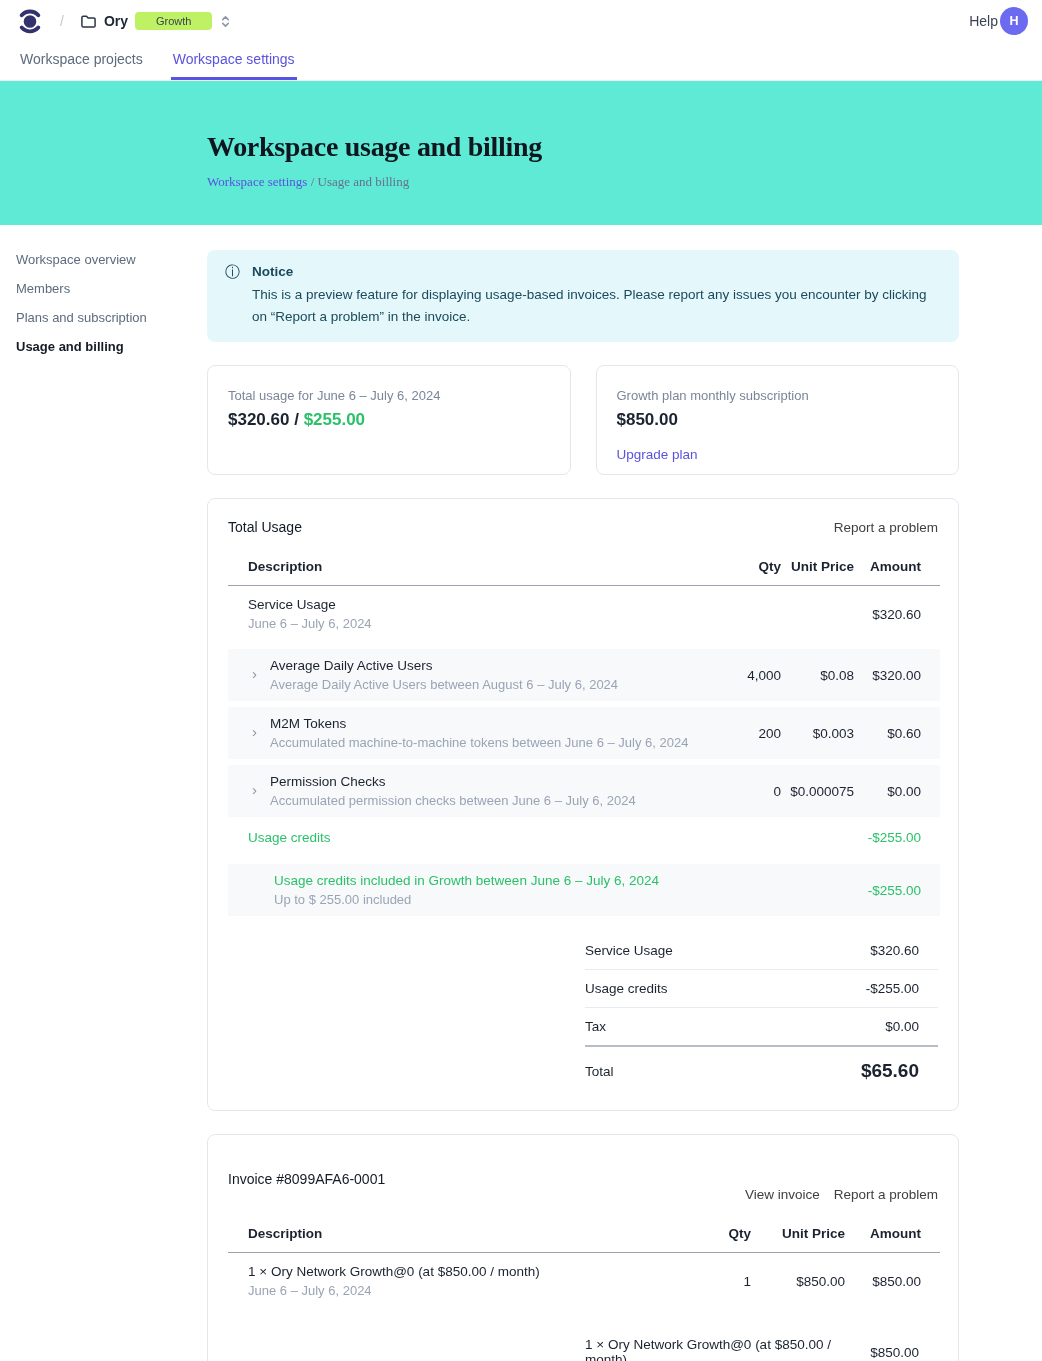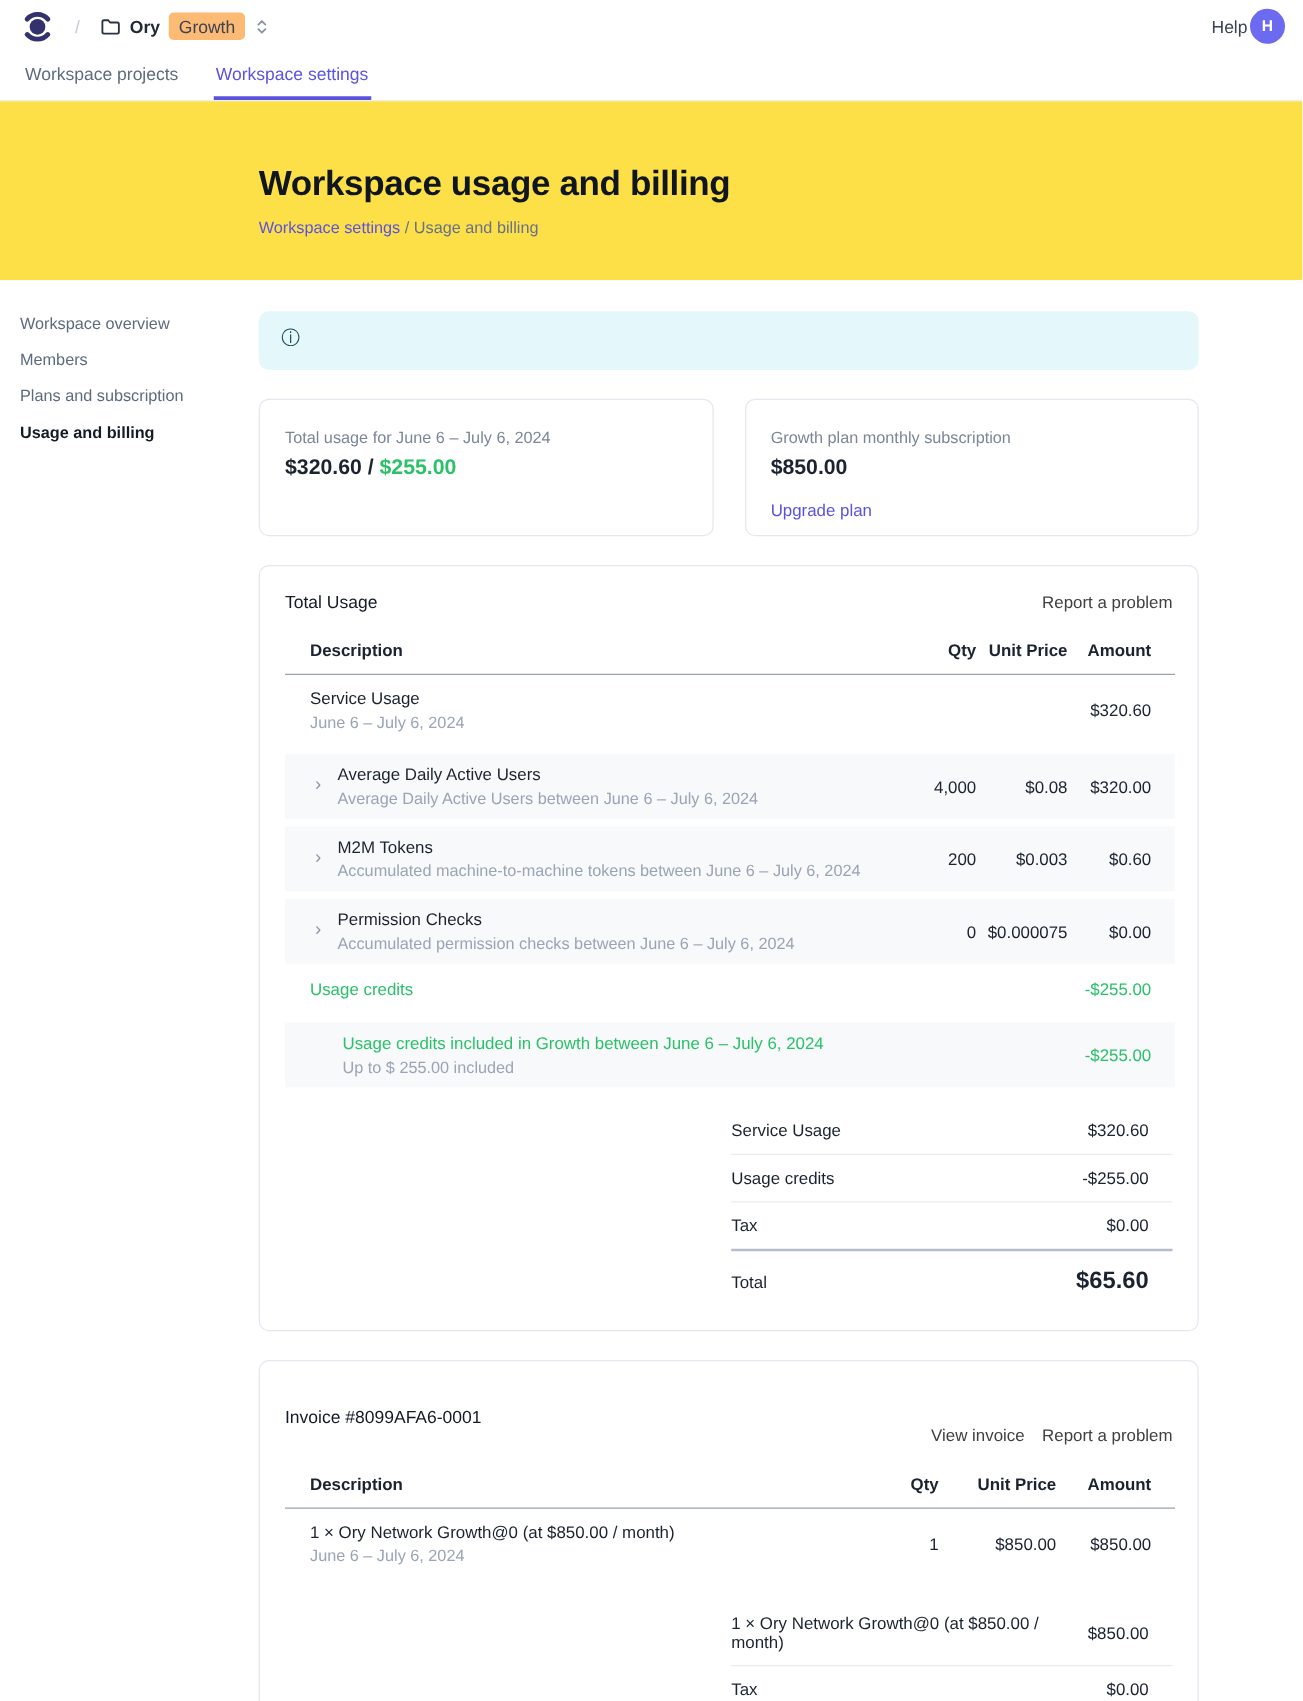--- a/index.html
+++ b/index.html
@@ -18,7 +18,7 @@
   .crumb-slash { color:#c2c8d4; font-size:14px; margin:0 6px; }
   .ws-switcher { display:flex; align-items:center; gap:7px; cursor:pointer; }
   .ws-name { font-size:14px; font-weight:700; color:#202938; }
-  .badge { background:#fdba74; color:#3a4354; font-size:14px; font-weight:500; padding:3px 8px; border-radius:4px; }
+  .badge { background:#bef264; color:#3a4354; font-size:11px; font-weight:500; padding:3px 21px; border-radius:4px; }
   .topbar-right { display:flex; align-items:center; gap:2px; }
   .help-link { font-size:14px; color:#3a4354; }
   .avatar { width:28px; height:28px; border-radius:50%; background:#6d6af2; color:#fff; font-size:12.5px; font-weight:600; display:flex; align-items:center; justify-content:center; cursor:pointer; }

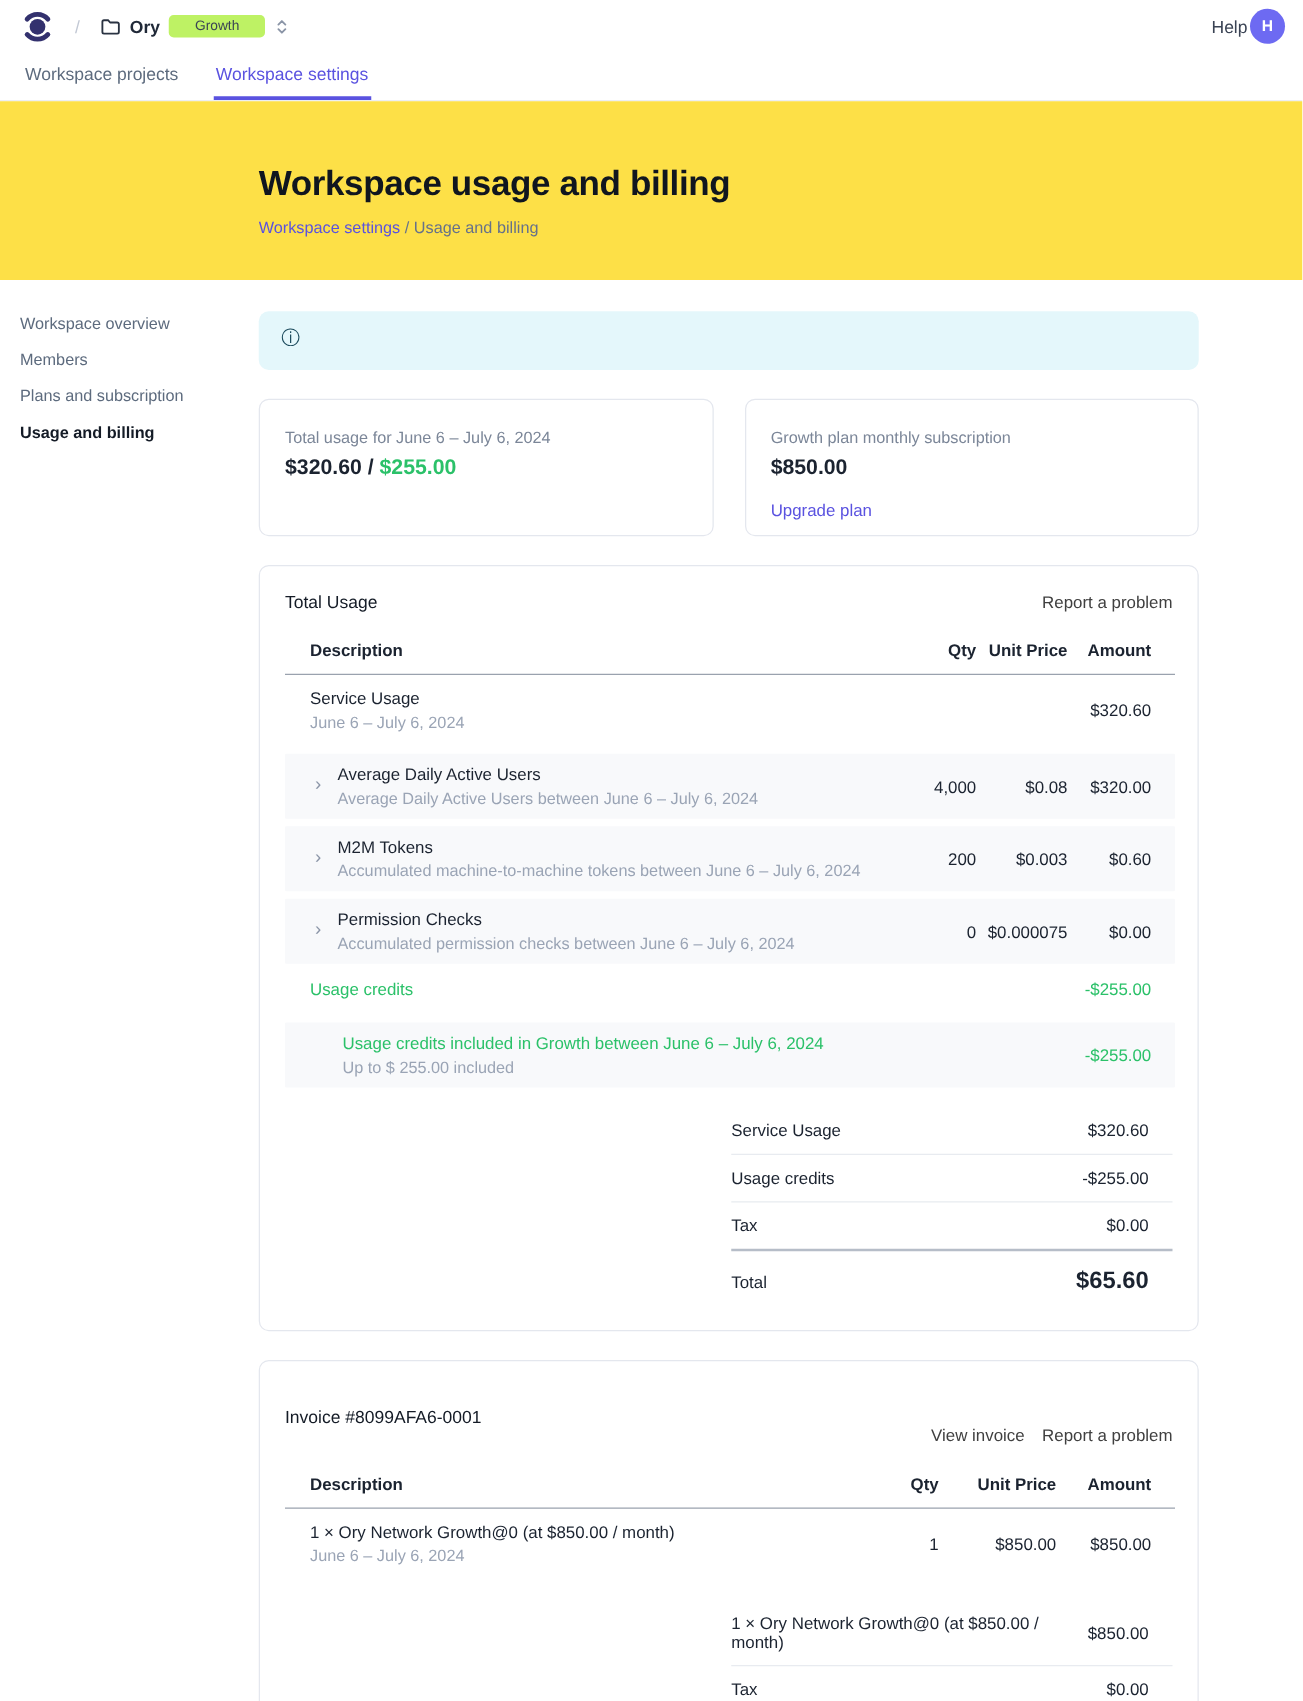--- a/index.html
+++ b/index.html
@@ -29,7 +29,7 @@
   .tab.active { color:#5a52e0; border-bottom-color:#5a52e0; }
 
   
-  .hero { background:#fde047; padding:50px 12px 35px 207px; }
+  .hero { background:#5eead4; padding:50px 12px 35px 207px;font-family:Liberation Serif, serif; }
   .hero h1 { font-size:28px; font-weight:700; letter-spacing:-0.3px; color:#10161f; margin-bottom:11px; }
   .breadcrumb { font-size:13px; color:#66718a; }
   .breadcrumb a { color:#5a52e0; }

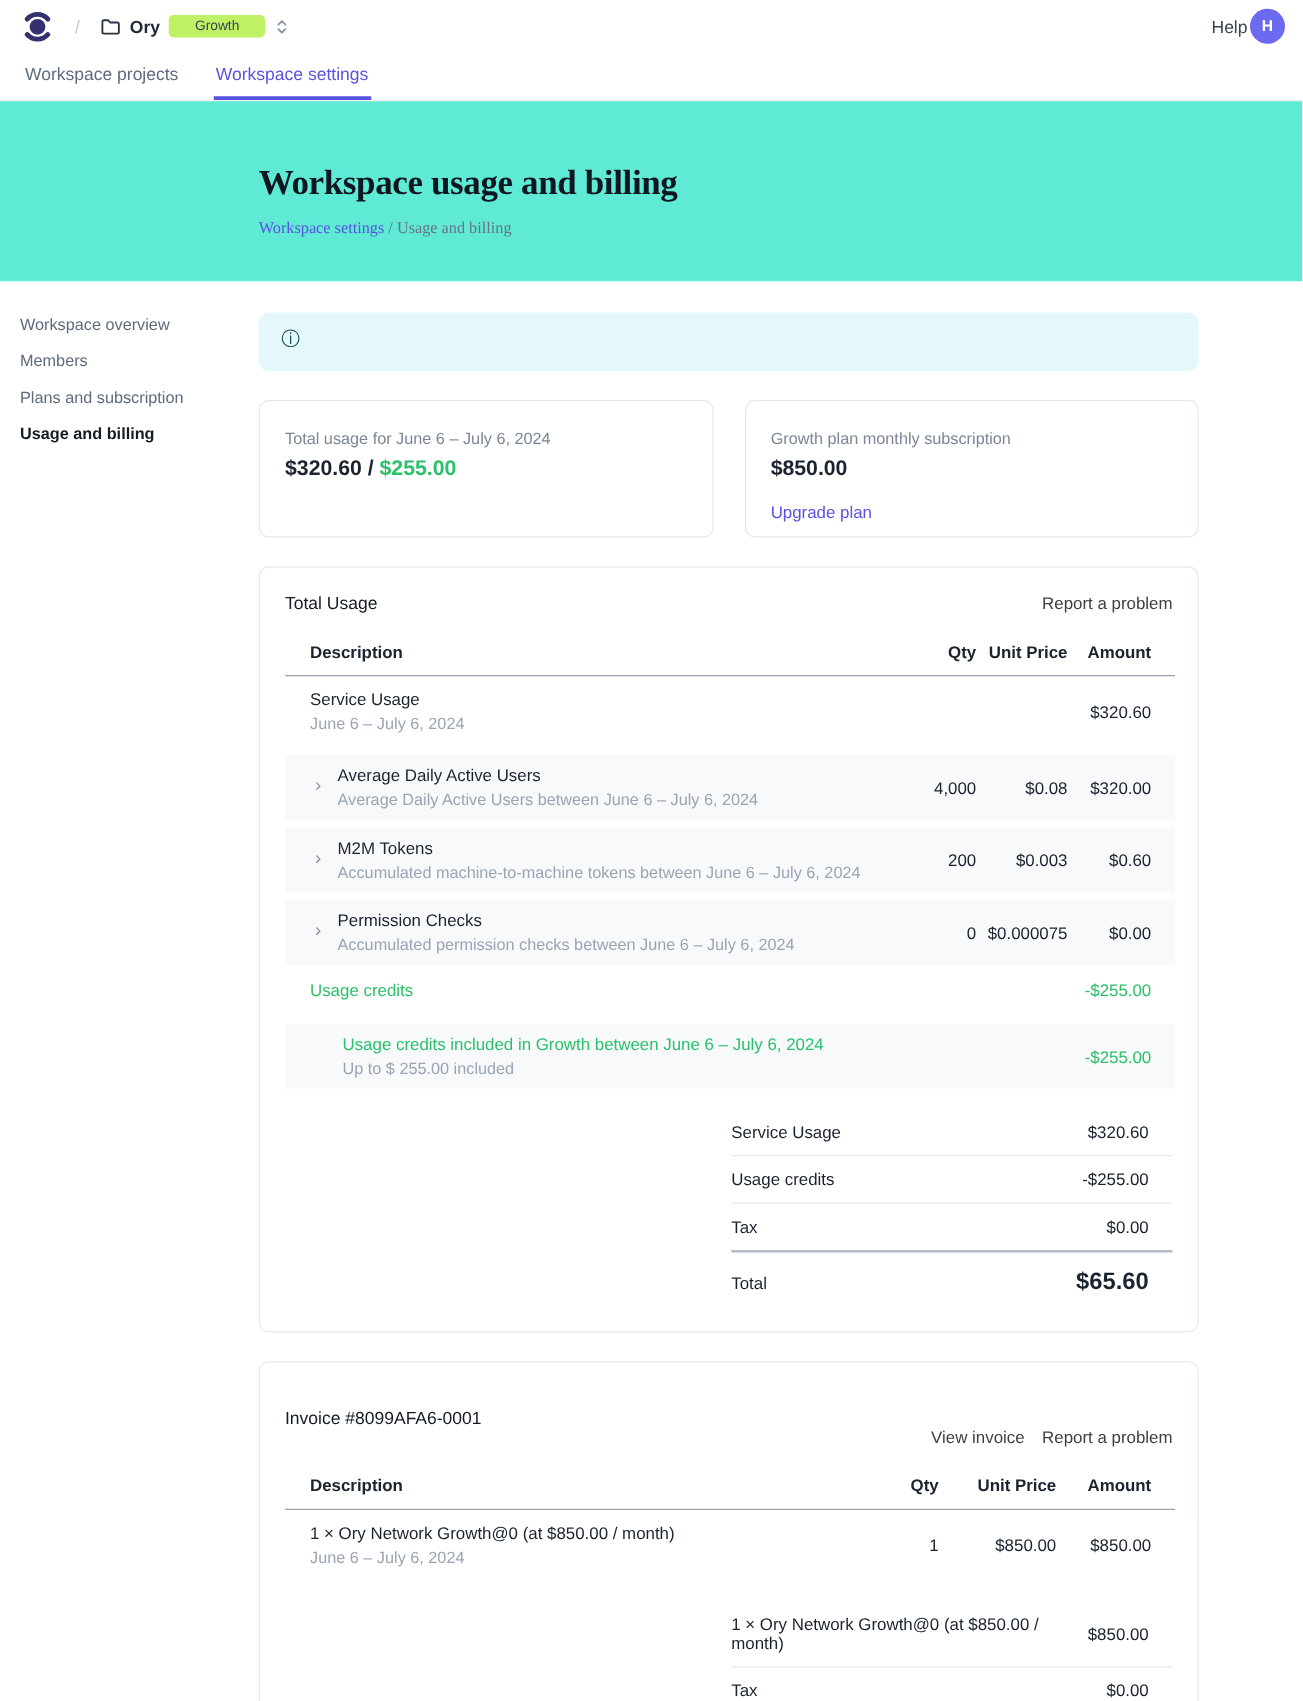--- a/index.html
+++ b/index.html
@@ -152,6 +152,10 @@
 
     <div class="notice">
       <span class="notice-icon">ⓘ</span>
+      <div>
+        <div class="notice-title">Notice</div>
+        <div class="notice-body">This is a preview feature for displaying usage-based invoices. Please report any issues you encounter by clicking on “Report a problem” in the invoice.</div>
+      </div>
     </div>
 
     <div class="cards-row">

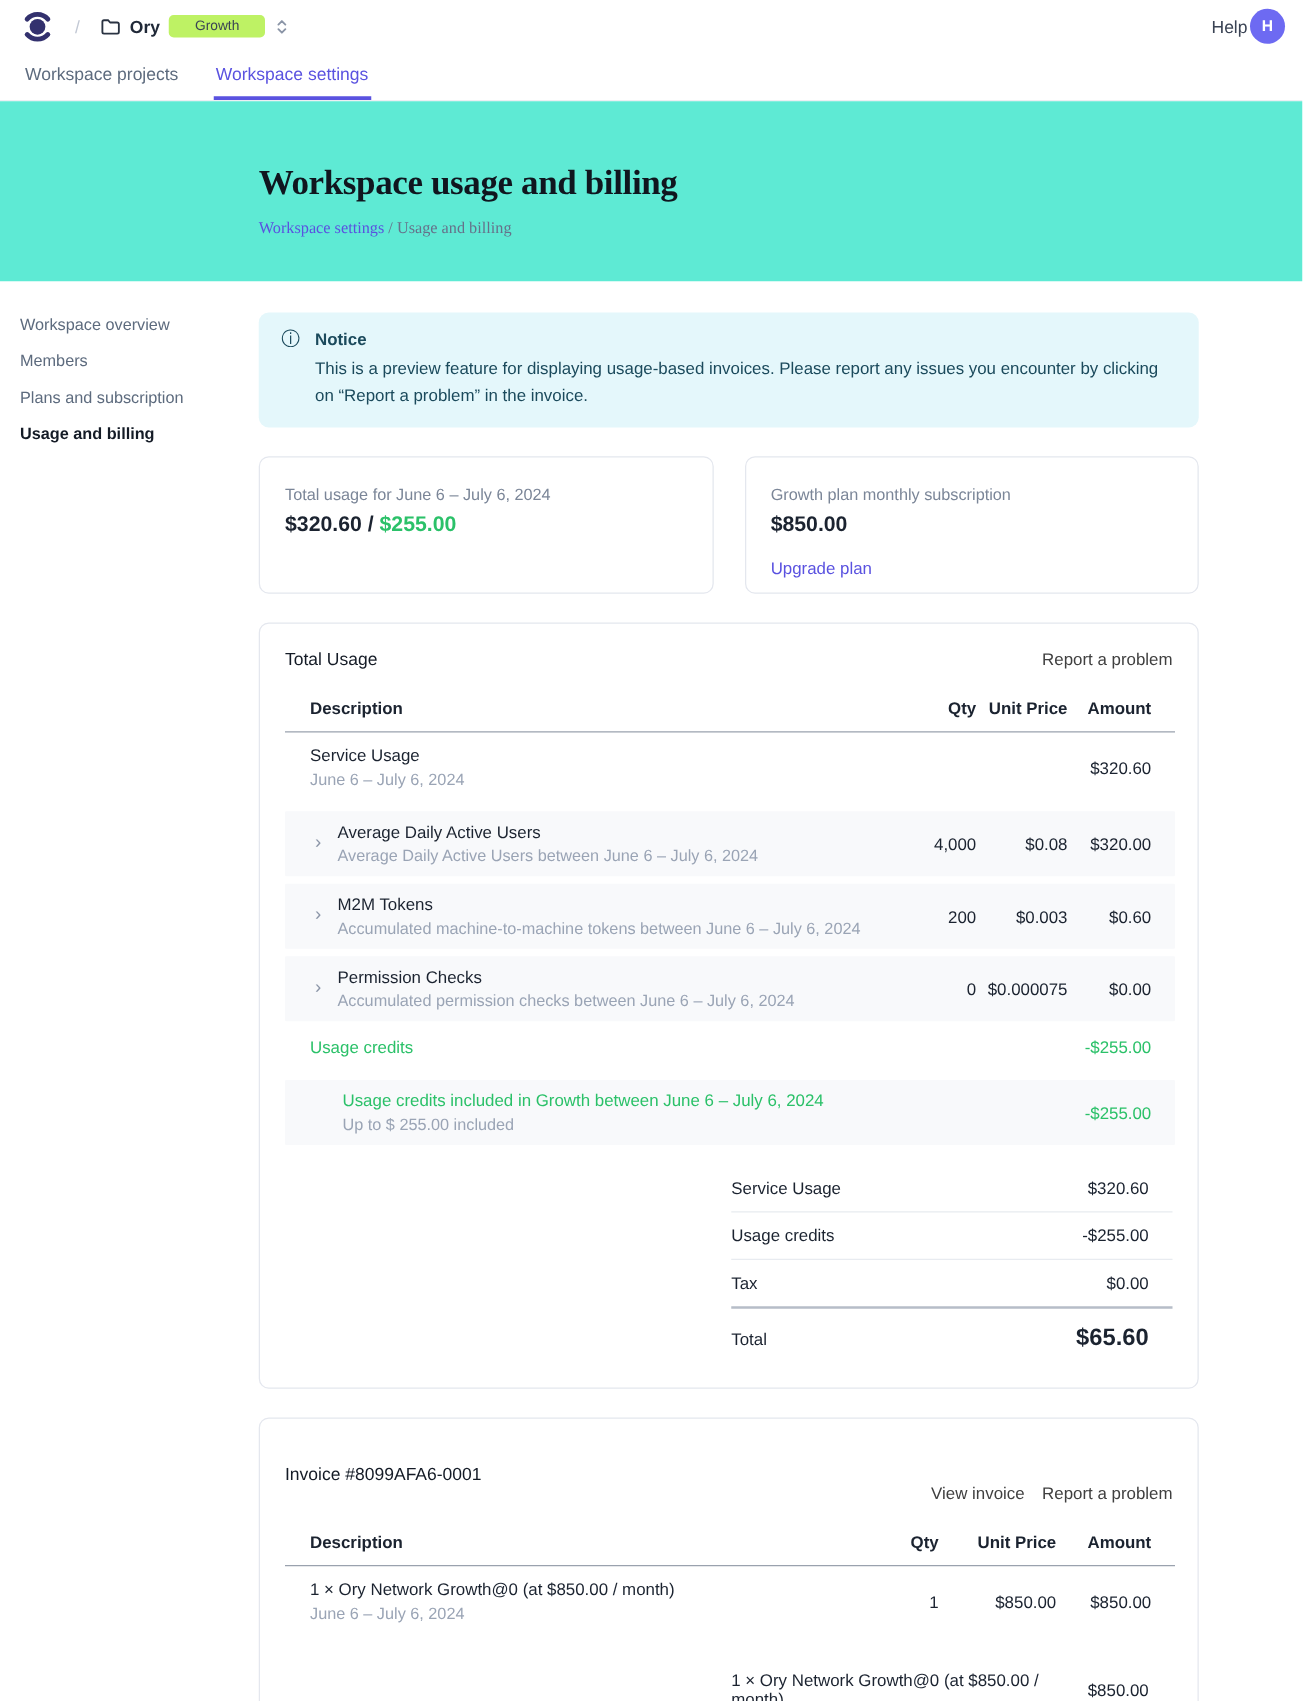--- a/index.html
+++ b/index.html
@@ -199,7 +199,7 @@
               <span class="chev">›</span>
               <div>
                 <div class="rt">Average Daily Active Users</div>
-                <div class="rs">Average Daily Active Users between June 6 – July 6, 2024</div>
+                <div class="rs">Average Daily Active Users between August 6 – July 6, 2024</div>
               </div>
             </div>
           </div>

